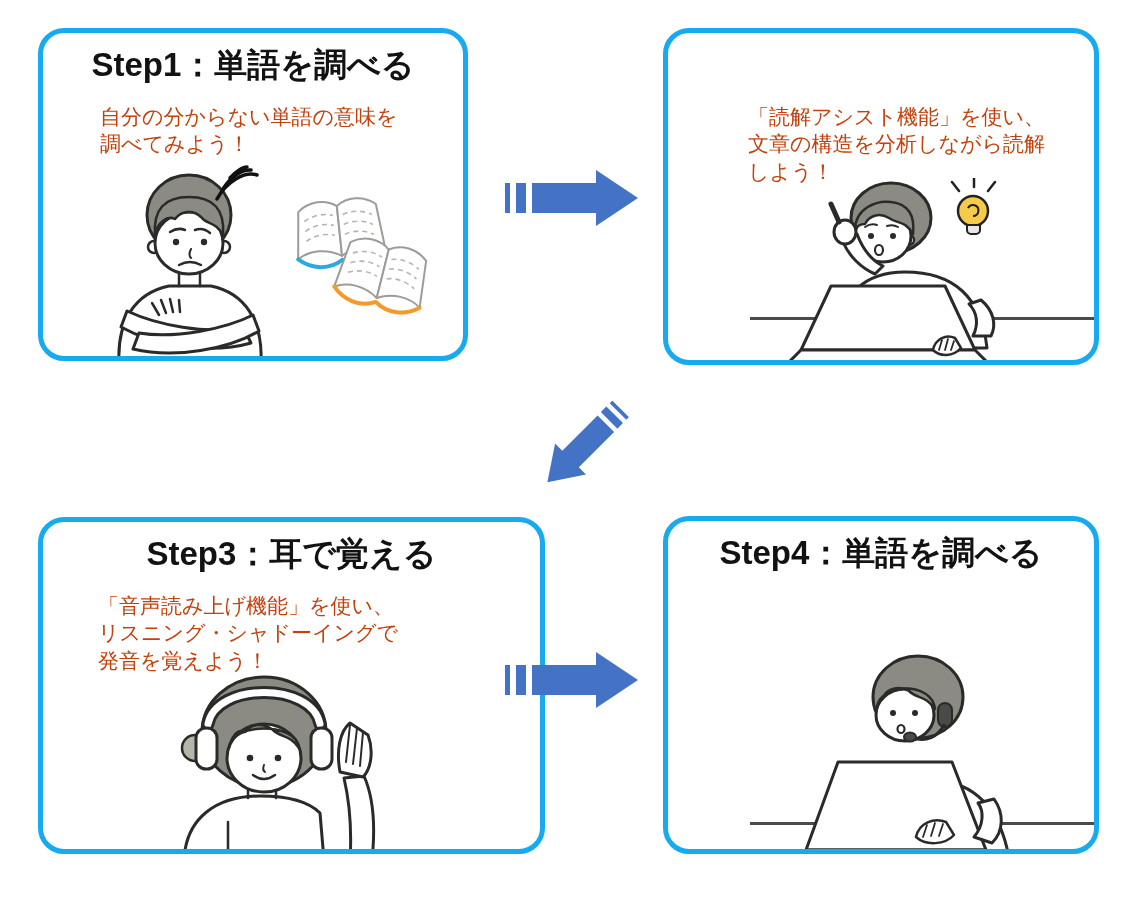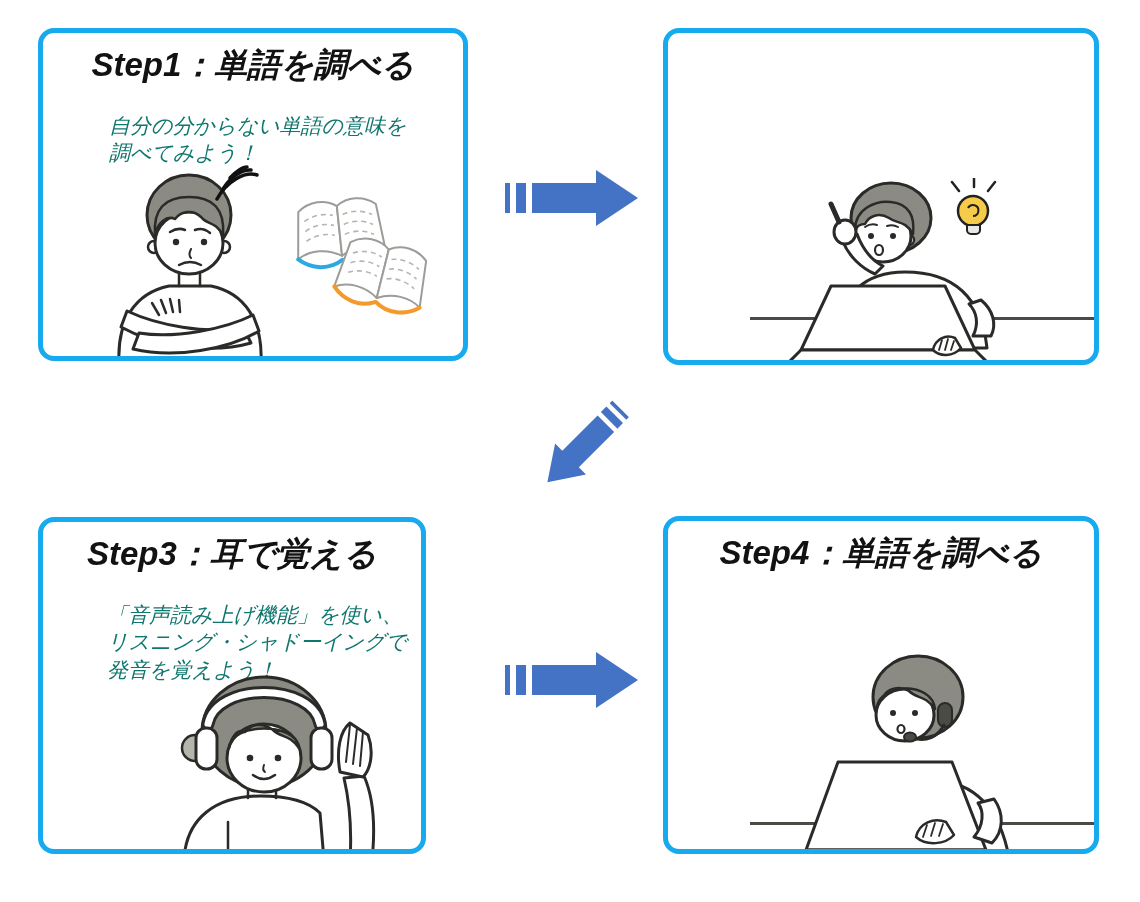--- a/index.html
+++ b/index.html
@@ -8,7 +8,7 @@
   .canvas{position:absolute;left:0;top:0;width:1140px;height:902px;background:#fff;}
 
   .step-box{position:absolute;background:#fff;box-sizing:border-box;
-            border:5px solid var(--box-border,#18aaee);border-radius:16px;overflow:hidden;font-style:italic;}
+            border:5px solid var(--box-border,#18aaee);border-radius:26px;overflow:hidden;}
   #box1{left:38px;top:28px;width:430px;height:333px;}
   #box2{left:663px;top:28px;width:436px;height:337px;}
   #box3{left:38px;top:517px;width:388px;height:337px;}

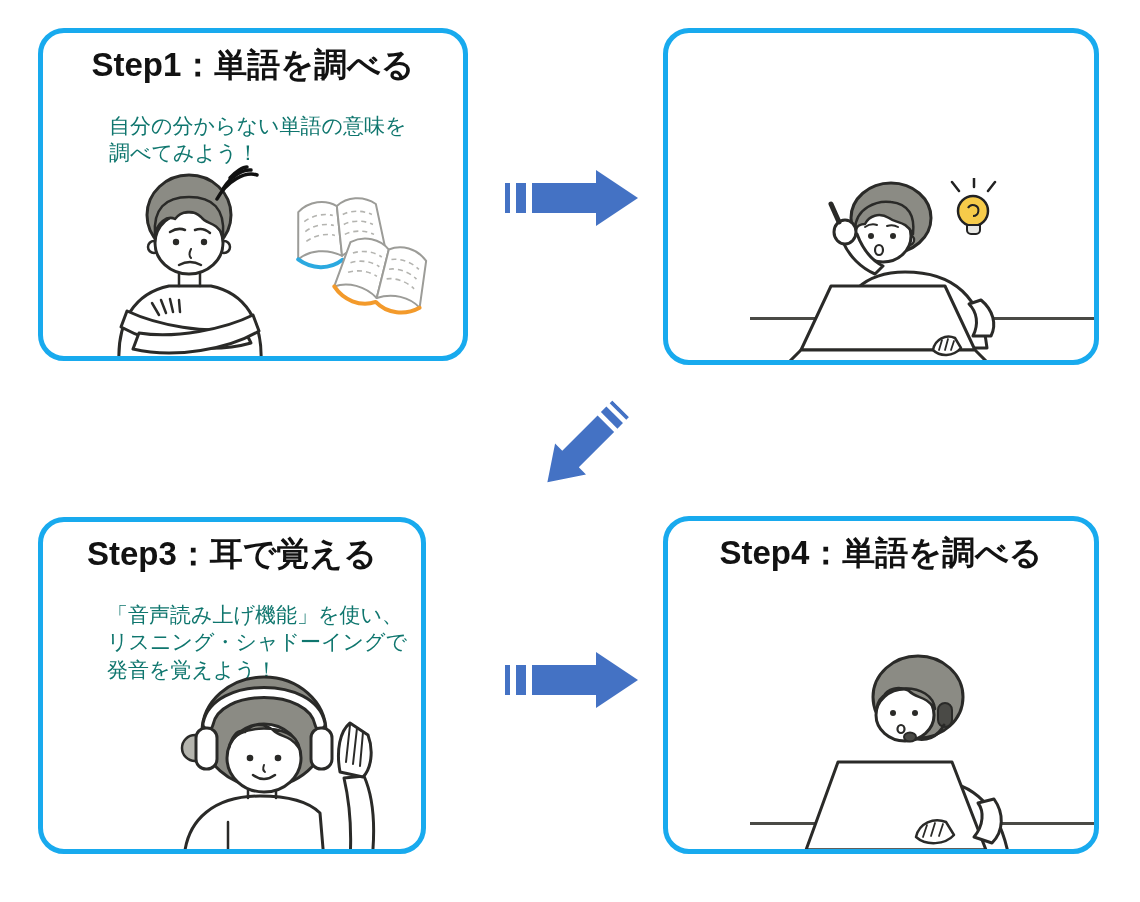--- a/index.html
+++ b/index.html
@@ -16,8 +16,8 @@
 
   .step-title{position:absolute;top:14px;left:0;right:0;margin:0;text-align:center;
               font-size:33px;line-height:1.1;font-weight:700;color:#121212;}
-  .step-body{position:absolute;top:70px;margin:9px;font-size:21px;line-height:1.3;
-             color:#0f766e;white-space:pre-line;}
+  .step-body{position:absolute;top:70px;margin:0;font-size:21px;line-height:1.3;
+             color:#c2410c;white-space:pre-line;}
   #box1 .step-body{left:57px;}
   #box2 .step-body{left:80px;}
   #box3 .step-body{left:55px;}

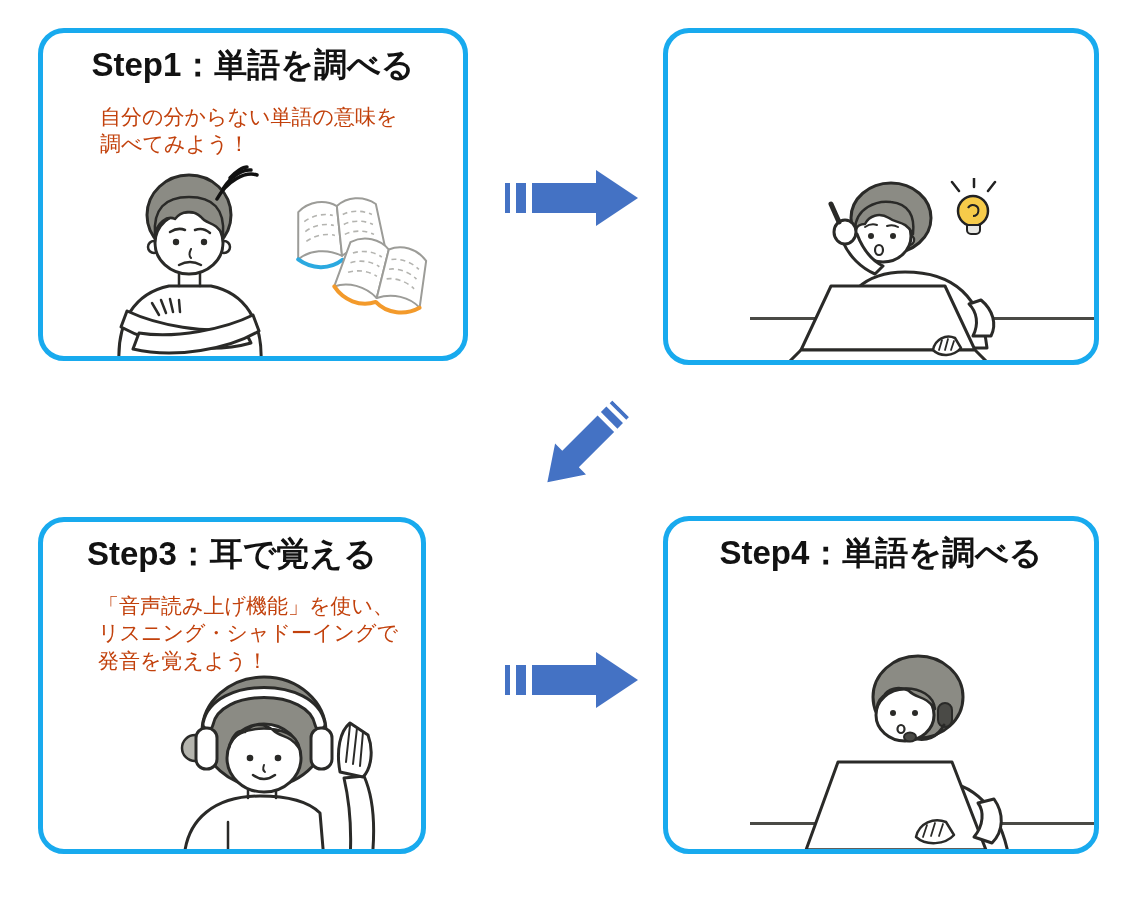--- a/index.html
+++ b/index.html
@@ -105,6 +105,9 @@
   </section>
 
   <section class="step-box" id="box2">
+    <p class="step-body">「読解アシスト機能」を使い、
+文章の構造を分析しながら読解
+しよう！</p>
     <div class="deskline" id="desk2"></div>
     <svg class="illus" id="illus2" viewBox="0 0 340 190">
       <g stroke="var(--outline,#2a2a28)" stroke-width="3" fill="none" stroke-linecap="round" stroke-linejoin="round">

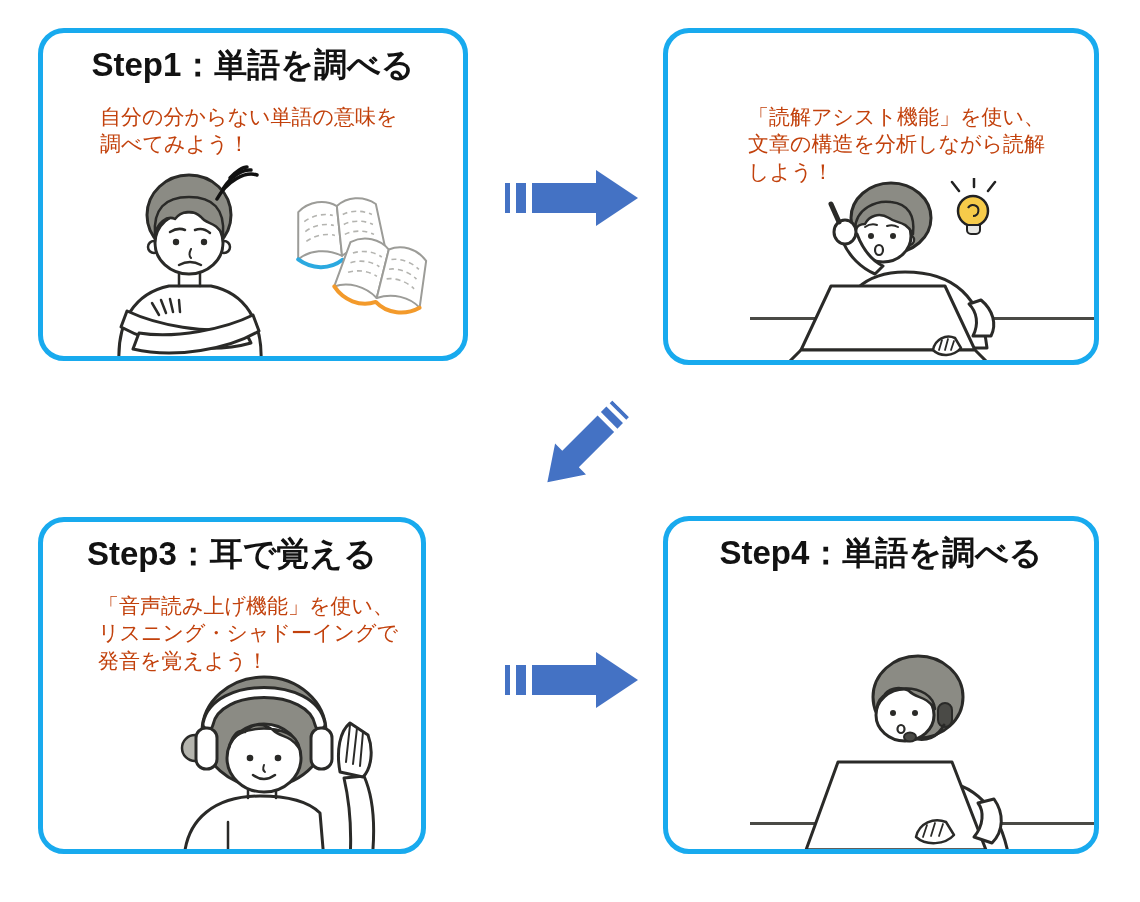--- a/index.html
+++ b/index.html
@@ -11,7 +11,7 @@
             border:5px solid var(--box-border,#18aaee);border-radius:26px;overflow:hidden;}
   #box1{left:38px;top:28px;width:430px;height:333px;}
   #box2{left:663px;top:28px;width:436px;height:337px;}
-  #box3{left:38px;top:517px;width:388px;height:337px;}
+  #box3{left:38px;top:517px;width:507px;height:337px;}
   #box4{left:663px;top:516px;width:436px;height:338px;}
 
   .step-title{position:absolute;top:14px;left:0;right:0;margin:0;text-align:center;

